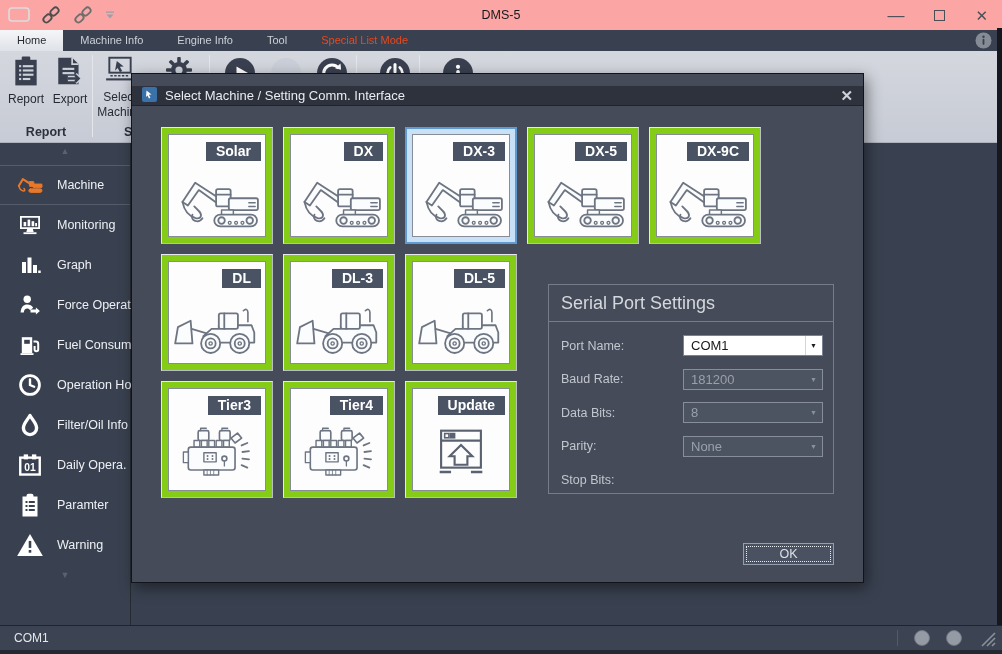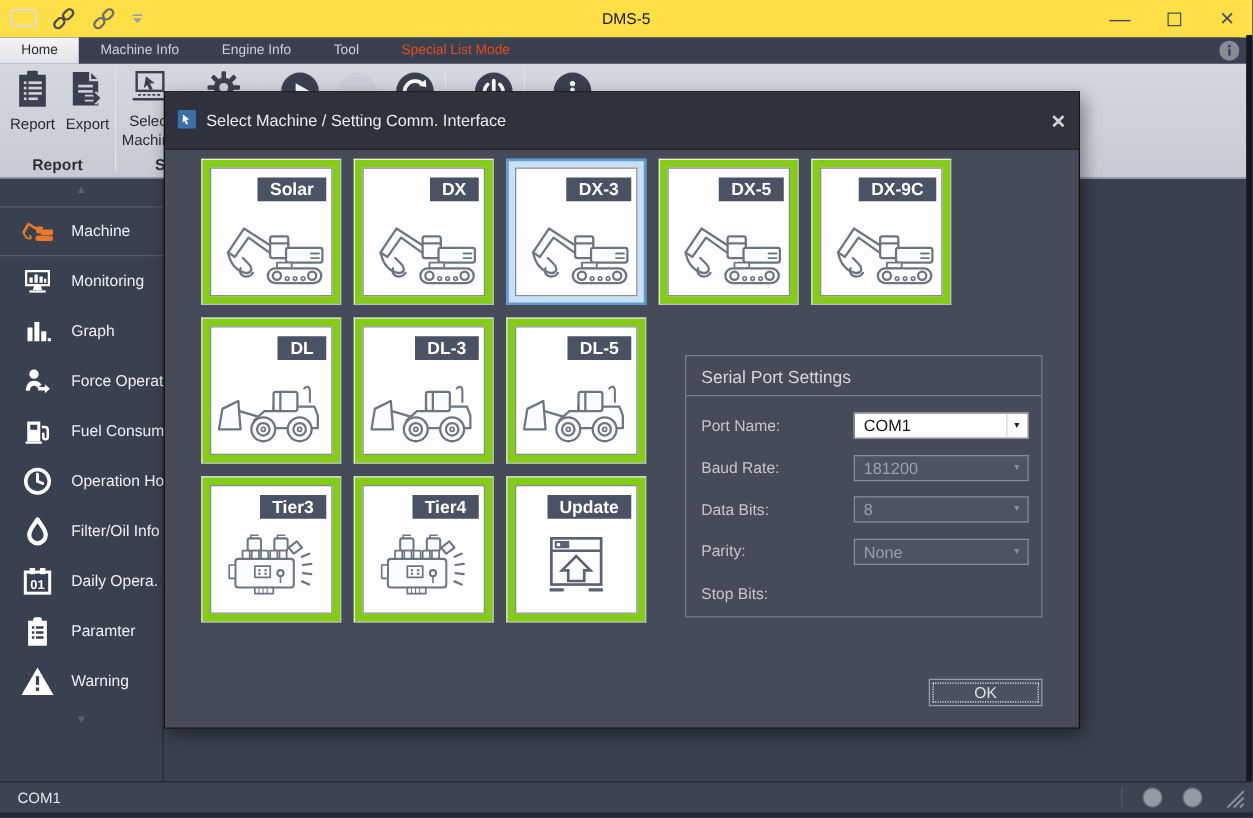--- a/index.html
+++ b/index.html
@@ -7,7 +7,7 @@
   body { position:relative; background:#394150; font-family:"Liberation Sans",sans-serif; font-size:13px; }
 
   
-  .titlebar { position:absolute; left:0; top:0; width:1002px; height:30px; background:#fde047; display:flex; align-items:center; }
+  .titlebar { position:absolute; left:0; top:0; width:1002px; height:30px; background:#fca5a5; display:flex; align-items:center; }
   .qa-icons { display:flex; align-items:center; gap:10px; padding-left:8px; }
   .qa-icons > span { display:flex; align-items:center; }
   .tb-title { position:absolute; left:0; right:0; text-align:center; color:#16181c; font-size:12.5px; pointer-events:none; }

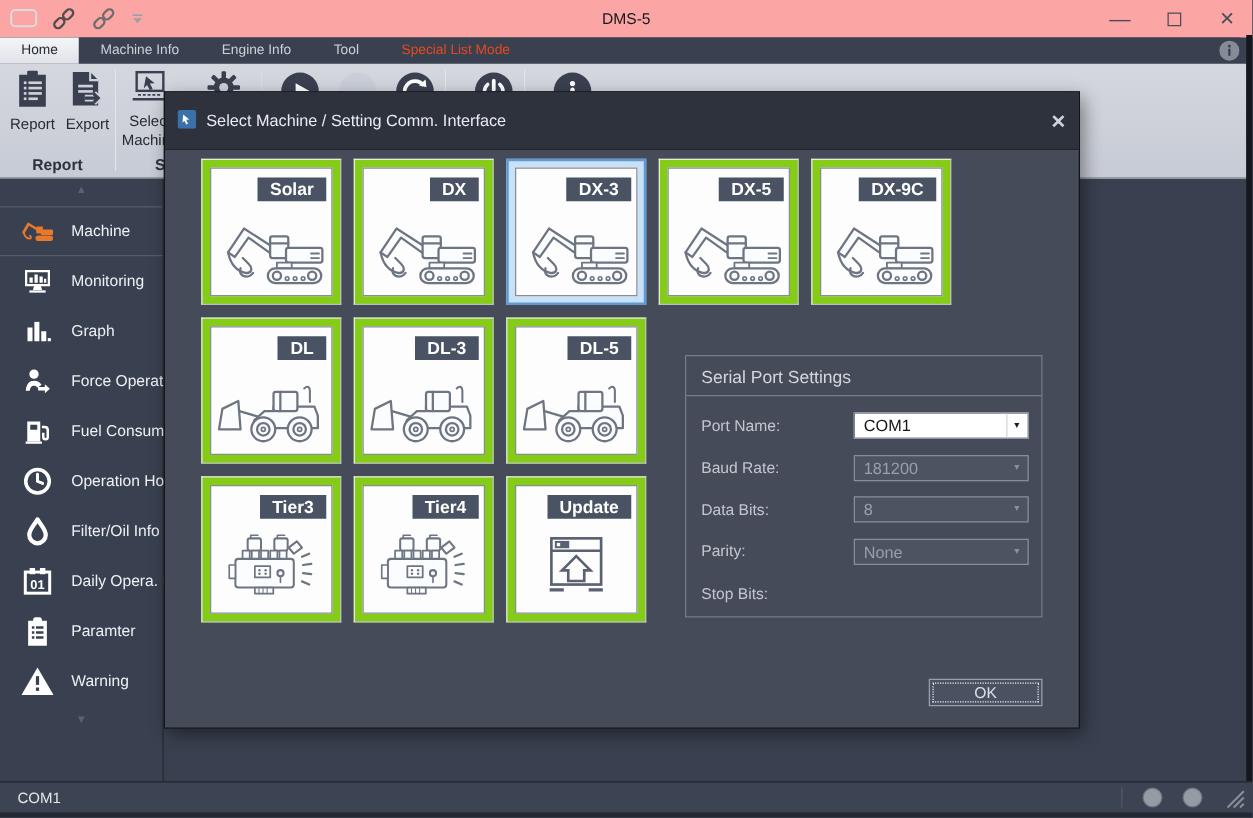--- a/index.html
+++ b/index.html
@@ -62,7 +62,7 @@
 
   
   .dialog { position:absolute; left:131px; top:73px; width:733px; height:510px; background:#454b58; border:1px solid #111419; box-shadow:3px 5px 14px rgba(0,0,0,.45); z-index:20; }
-  .dlg-titlebar { height:46px; background:#2d323d; border-bottom:1px solid #20242c; display:flex; align-items:center; padding:0 10px; gap:8px; }
+  .dlg-titlebar { height:20px; background:#2d323d; border-bottom:1px solid #20242c; display:flex; align-items:center; padding:0 10px; gap:8px;margin-top:12px; }
   .dlg-title { color:#e9ecf0; font-size:13px; }
   .dlg-close { margin-left:auto; color:#cfd3da; font-weight:bold; font-size:15px; cursor:default; }
 

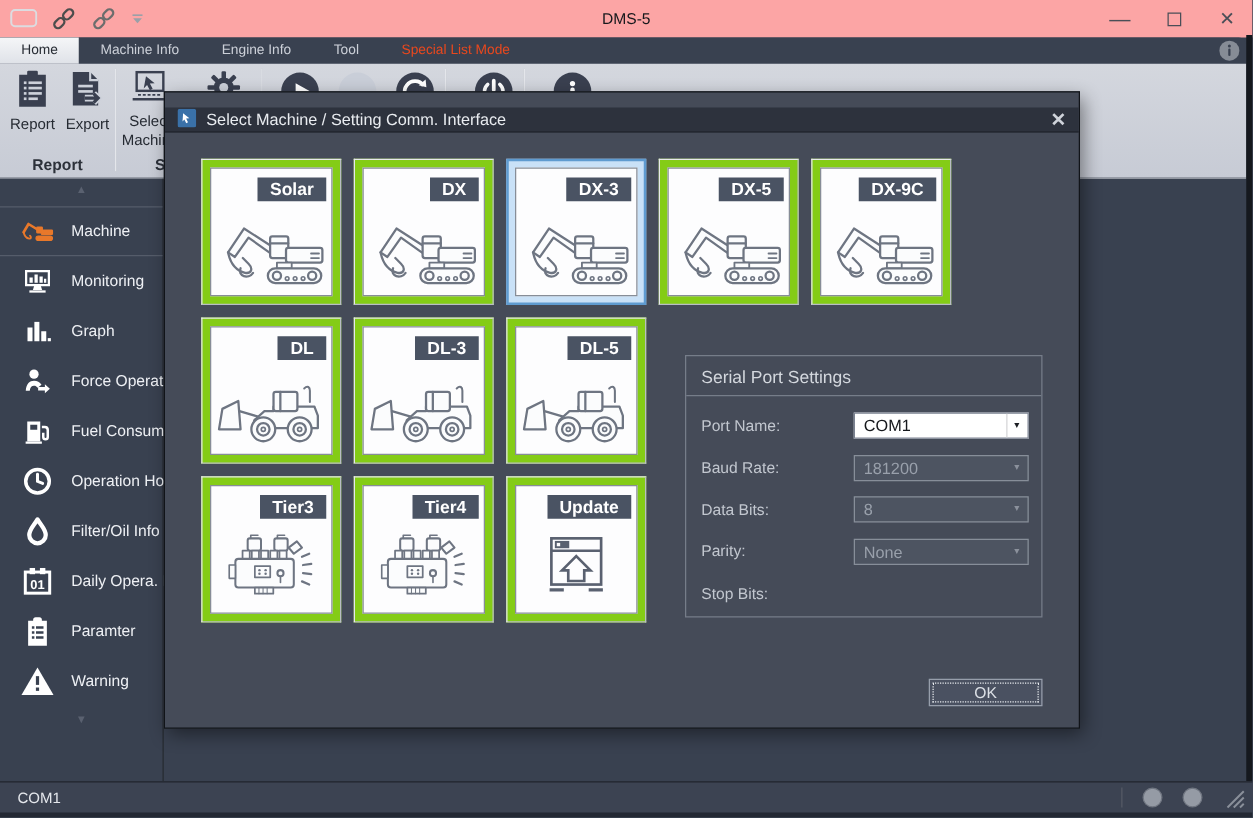--- a/index.html
+++ b/index.html
@@ -80,7 +80,7 @@
 
   
   .serial { position:absolute; left:416px; top:210px; width:286px; height:210px; border:1px solid #767d89; }
-  .serial-title { font-size:14px; color:#d4d8de; padding:8px 12px 7px; border-bottom:1px solid #767d89; }
+  .serial-title { font-size:18px; color:#d4d8de; padding:8px 12px 7px; border-bottom:1px solid #767d89; }
   .serial-fields { padding-top:7px; }
   .serial-row { display:flex; align-items:center; height:33.5px; padding:0 10px 0 12px; }
   .serial-label { flex:1; color:#c2c7cf; font-size:12.5px; }

